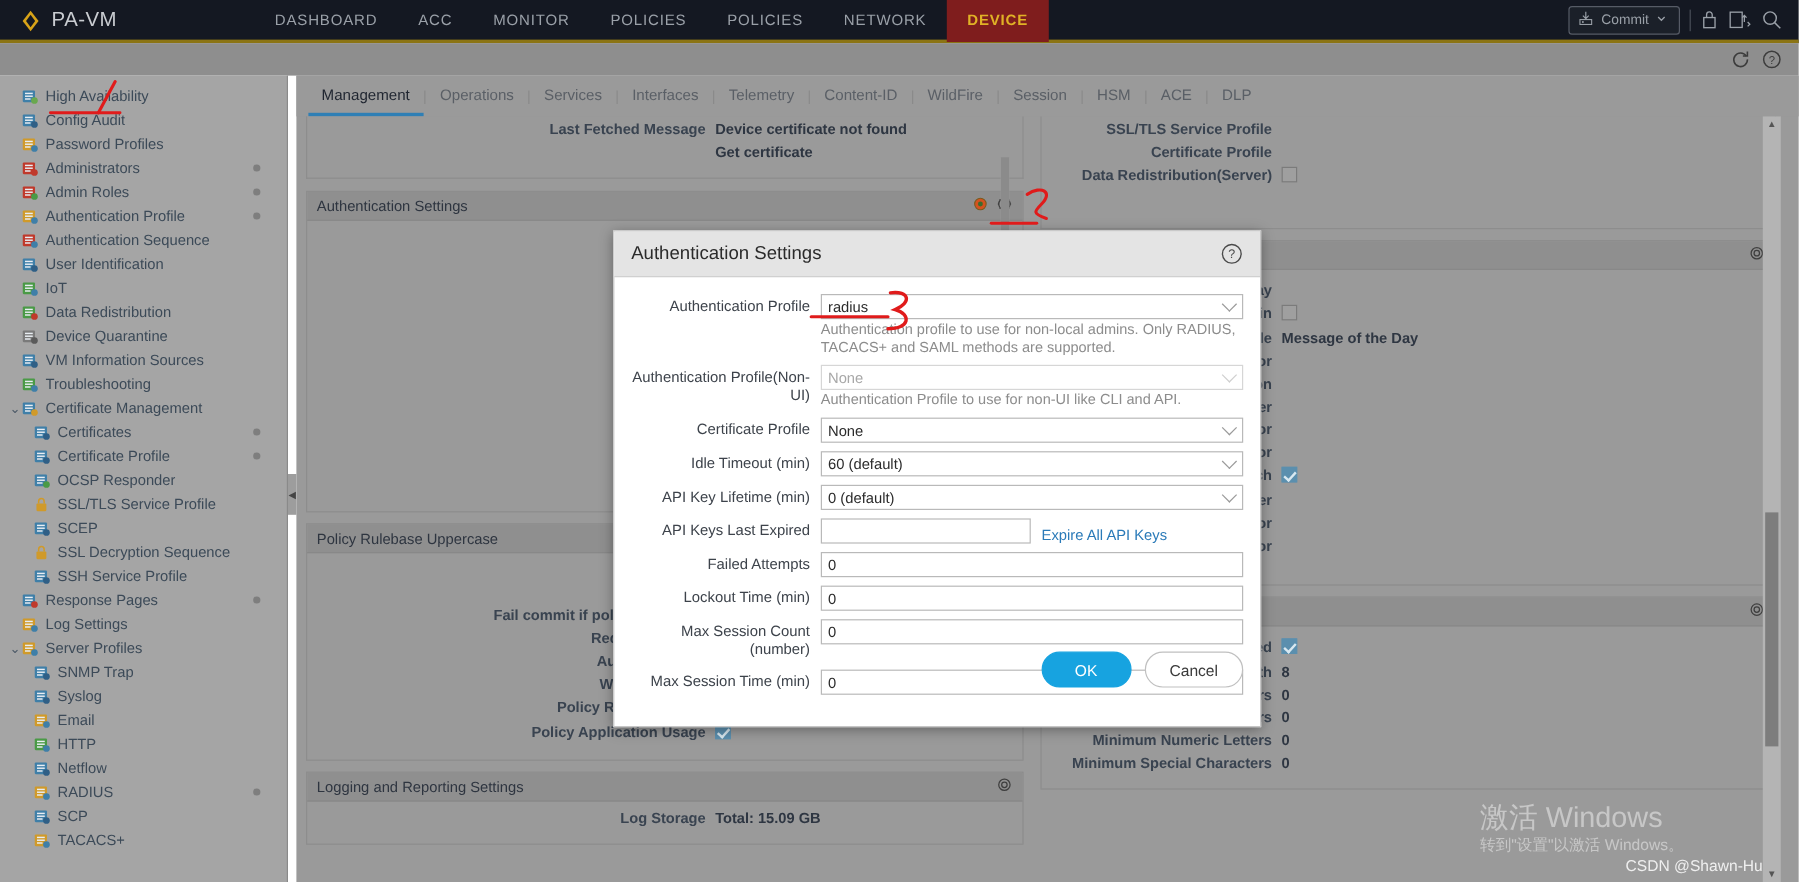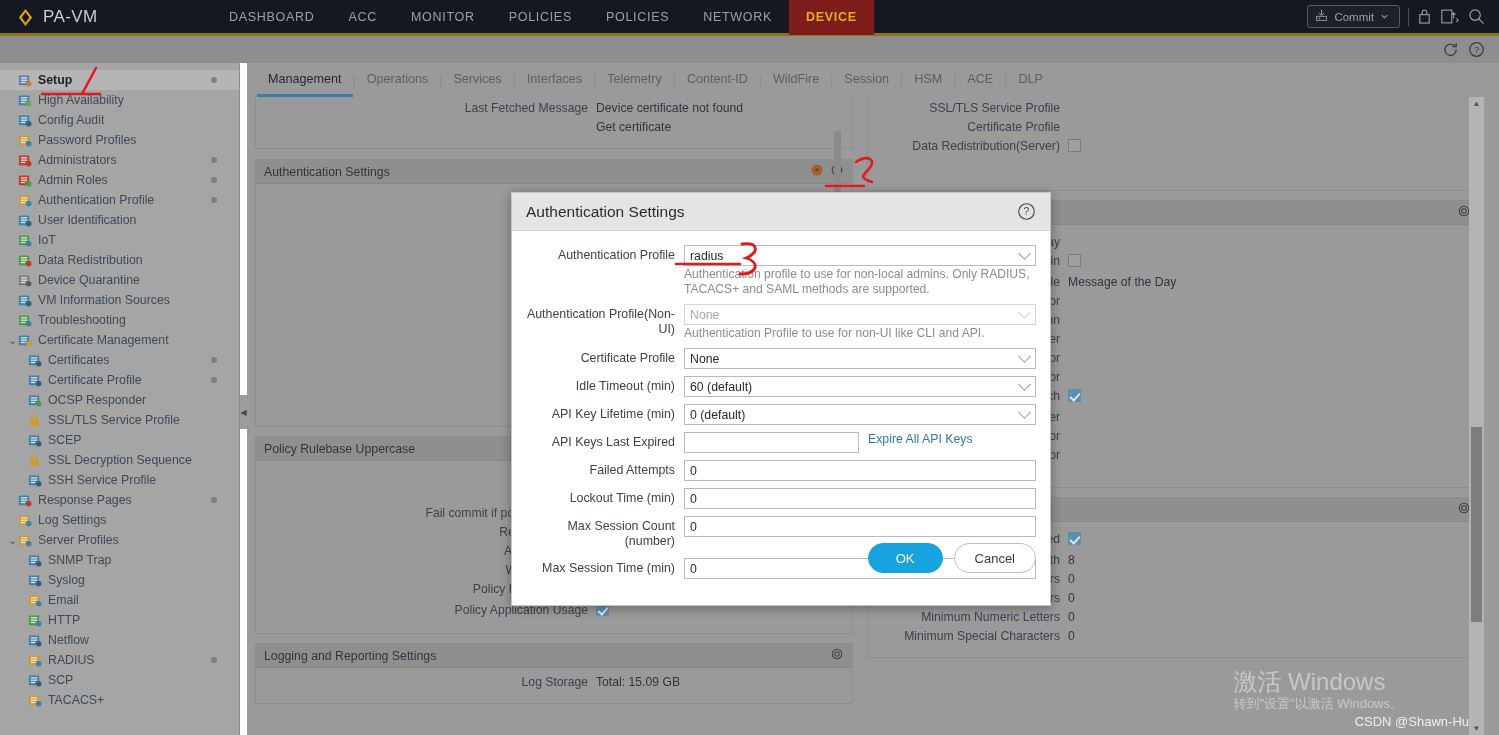--- a/index.html
+++ b/index.html
@@ -276,19 +276,6 @@
   </div>
 
   <div class="sidebar" id="sidebar-list">
-      <div class="side-item sel">
-        <span class="ic">
-          <svg width="14" height="13" viewBox="0 0 15 14">
-            <rect x="1" y="1.5" width="11" height="10.5" rx="1" fill="#5a7fa8"></rect>
-            <rect x="3" y="3.5" width="7" height="1.3" fill="#e9eef3"></rect>
-            <rect x="3" y="6" width="7" height="1.3" fill="#e9eef3"></rect>
-            <rect x="3" y="8.5" width="5" height="1.3" fill="#e9eef3"></rect>
-            <circle cx="11.5" cy="10.5" r="3" fill="#cf7a2a"></circle>
-          </svg>
-        </span>
-        <span class="lbl">Setup</span>
-        <span class="dot"></span>
-      </div>
       <div class="side-item">
         <span class="ic">
           <svg width="14" height="13" viewBox="0 0 15 14">

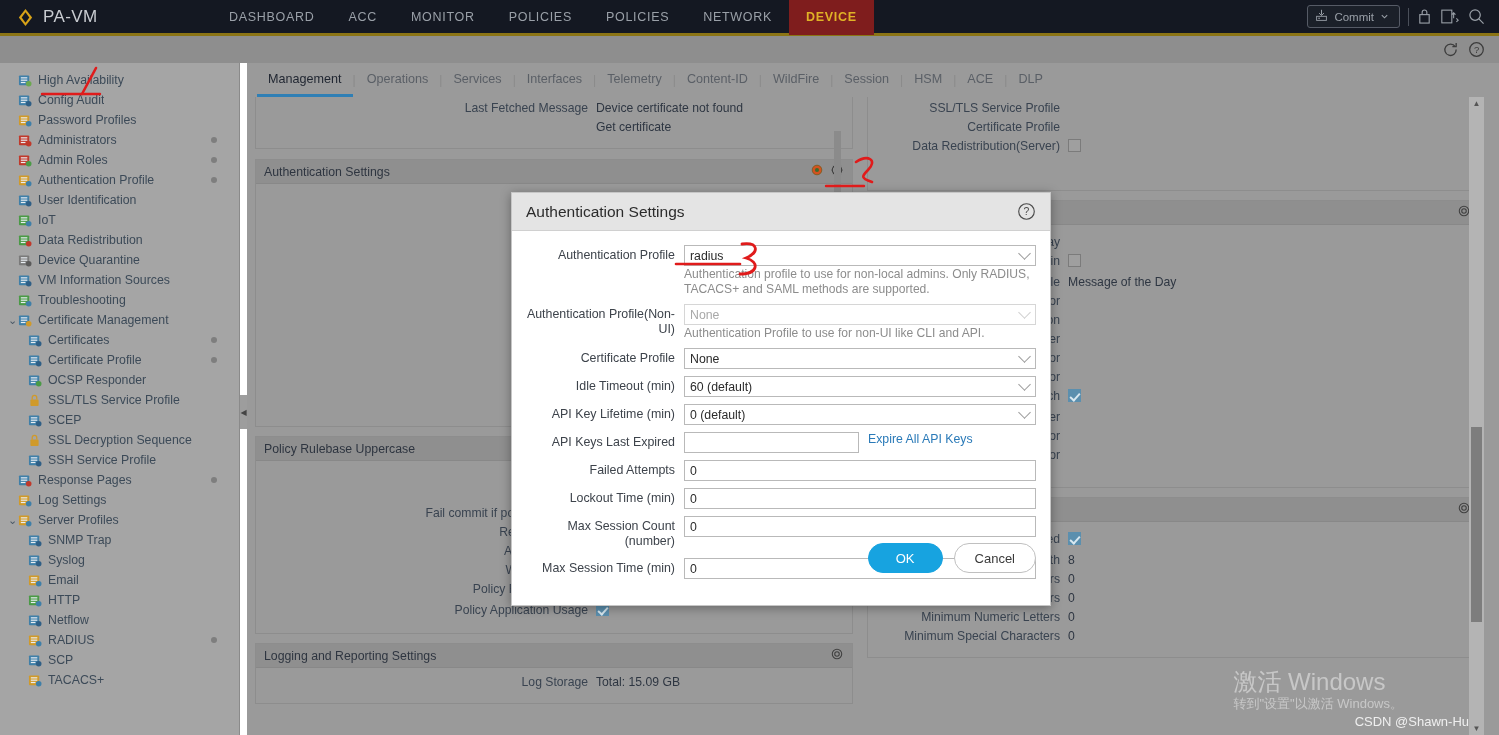--- a/index.html
+++ b/index.html
@@ -109,7 +109,7 @@
     border-bottom: 1px solid #888;
   }
   .card-head .tools { margin-left: auto; display: flex; align-items: center; gap: 7px; }
-  .card-body { padding: 7px 10px 9px 10px; }
+  .card-body { padding: 7px 10px 9px 10px; font-weight: bold; }
 
   .row { display: flex; align-items: flex-start; margin-bottom: 5px; font-size: 12.2px; color: #394350; }
   .row .k { text-align: right; padding-right: 8px; }

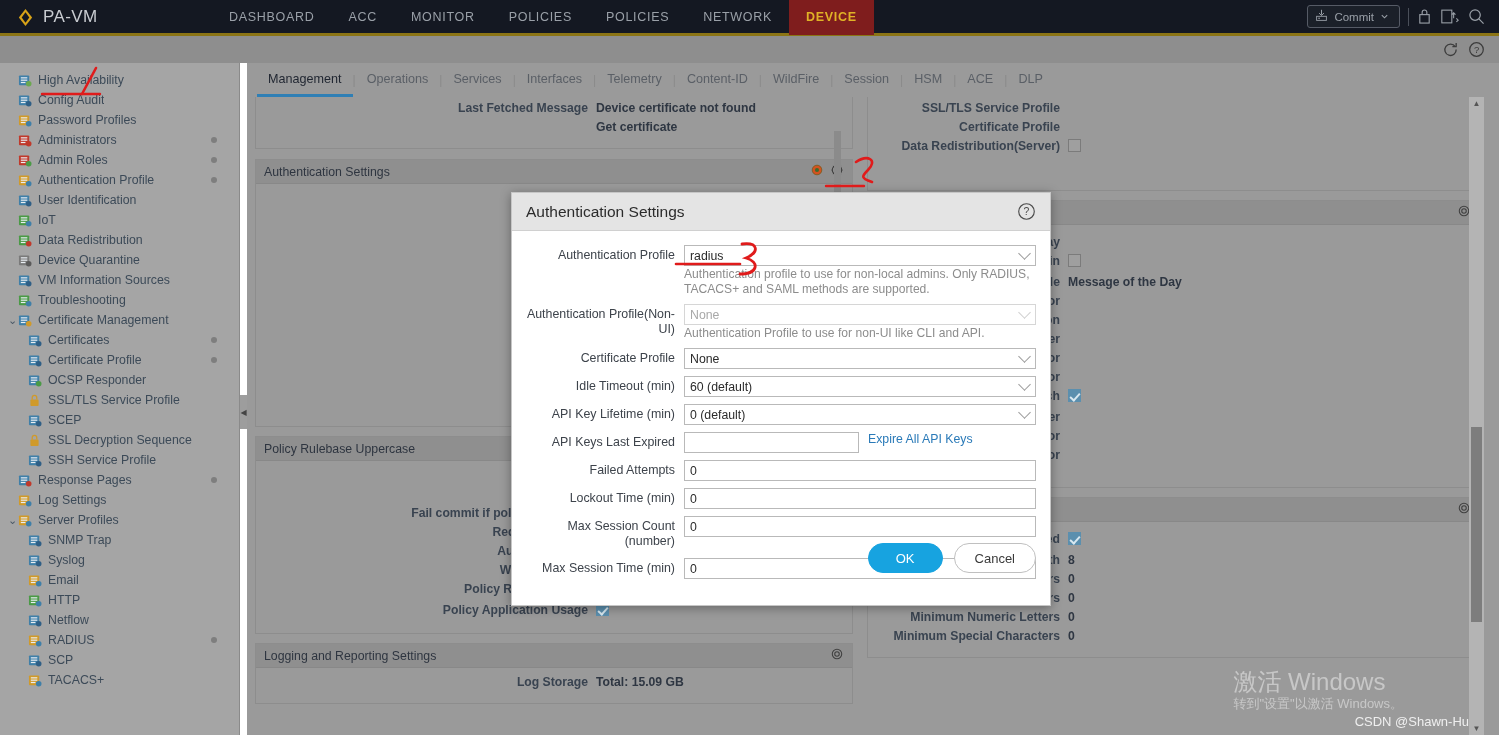--- a/index.html
+++ b/index.html
@@ -350,6 +350,18 @@
         </span>
         <span class="lbl">Authentication Profile</span>
         <span class="dot"></span>
+      </div>
+      <div class="side-item">
+        <span class="ic">
+          <svg width="14" height="13" viewBox="0 0 15 14">
+            <rect x="1" y="1.5" width="11" height="10.5" rx="1" fill="#c0392b"></rect>
+            <rect x="3" y="3.5" width="7" height="1.3" fill="#e9eef3"></rect>
+            <rect x="3" y="6" width="7" height="1.3" fill="#e9eef3"></rect>
+            <rect x="3" y="8.5" width="5" height="1.3" fill="#e9eef3"></rect>
+            <circle cx="11.5" cy="10.5" r="3" fill="#3f7fa8"></circle>
+          </svg>
+        </span>
+        <span class="lbl">Authentication Sequence</span>
       </div>
       <div class="side-item">
         <span class="ic">

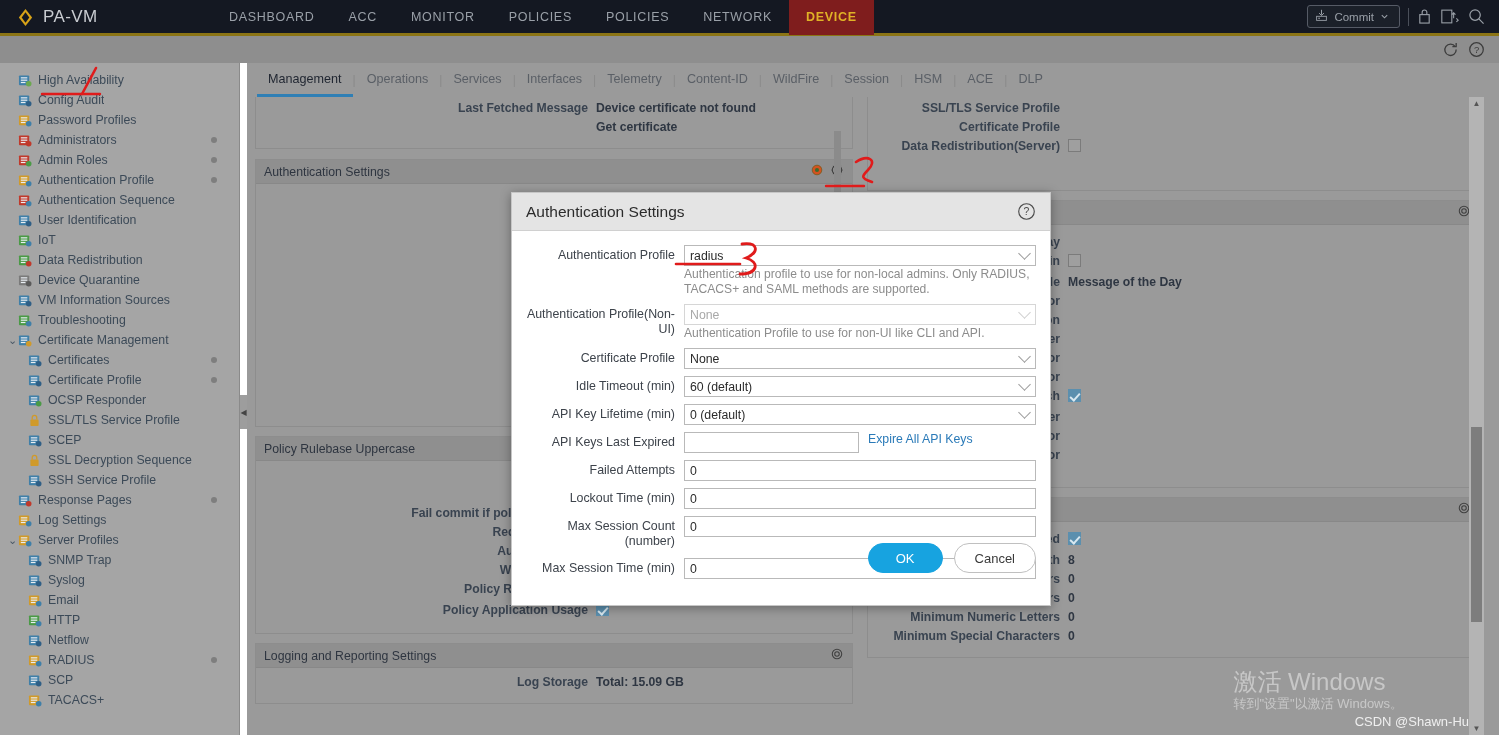--- a/index.html
+++ b/index.html
@@ -166,7 +166,7 @@
     pointer-events: none;
   }
   .fhint { font-size: 12.1px; color: #8c8c8c; line-height: 15px; margin-top: 1px; }
-  .finline { display: flex; align-items: flex-start; gap: 9px; }
+  .finline { display: flex; align-items: flex-end; gap: 9px; }
   .finline .finput { width: 175px; flex: 0 0 175px; }
   .flink { color: #2a7ab8; font-size: 12.3px; cursor: pointer; }
 

